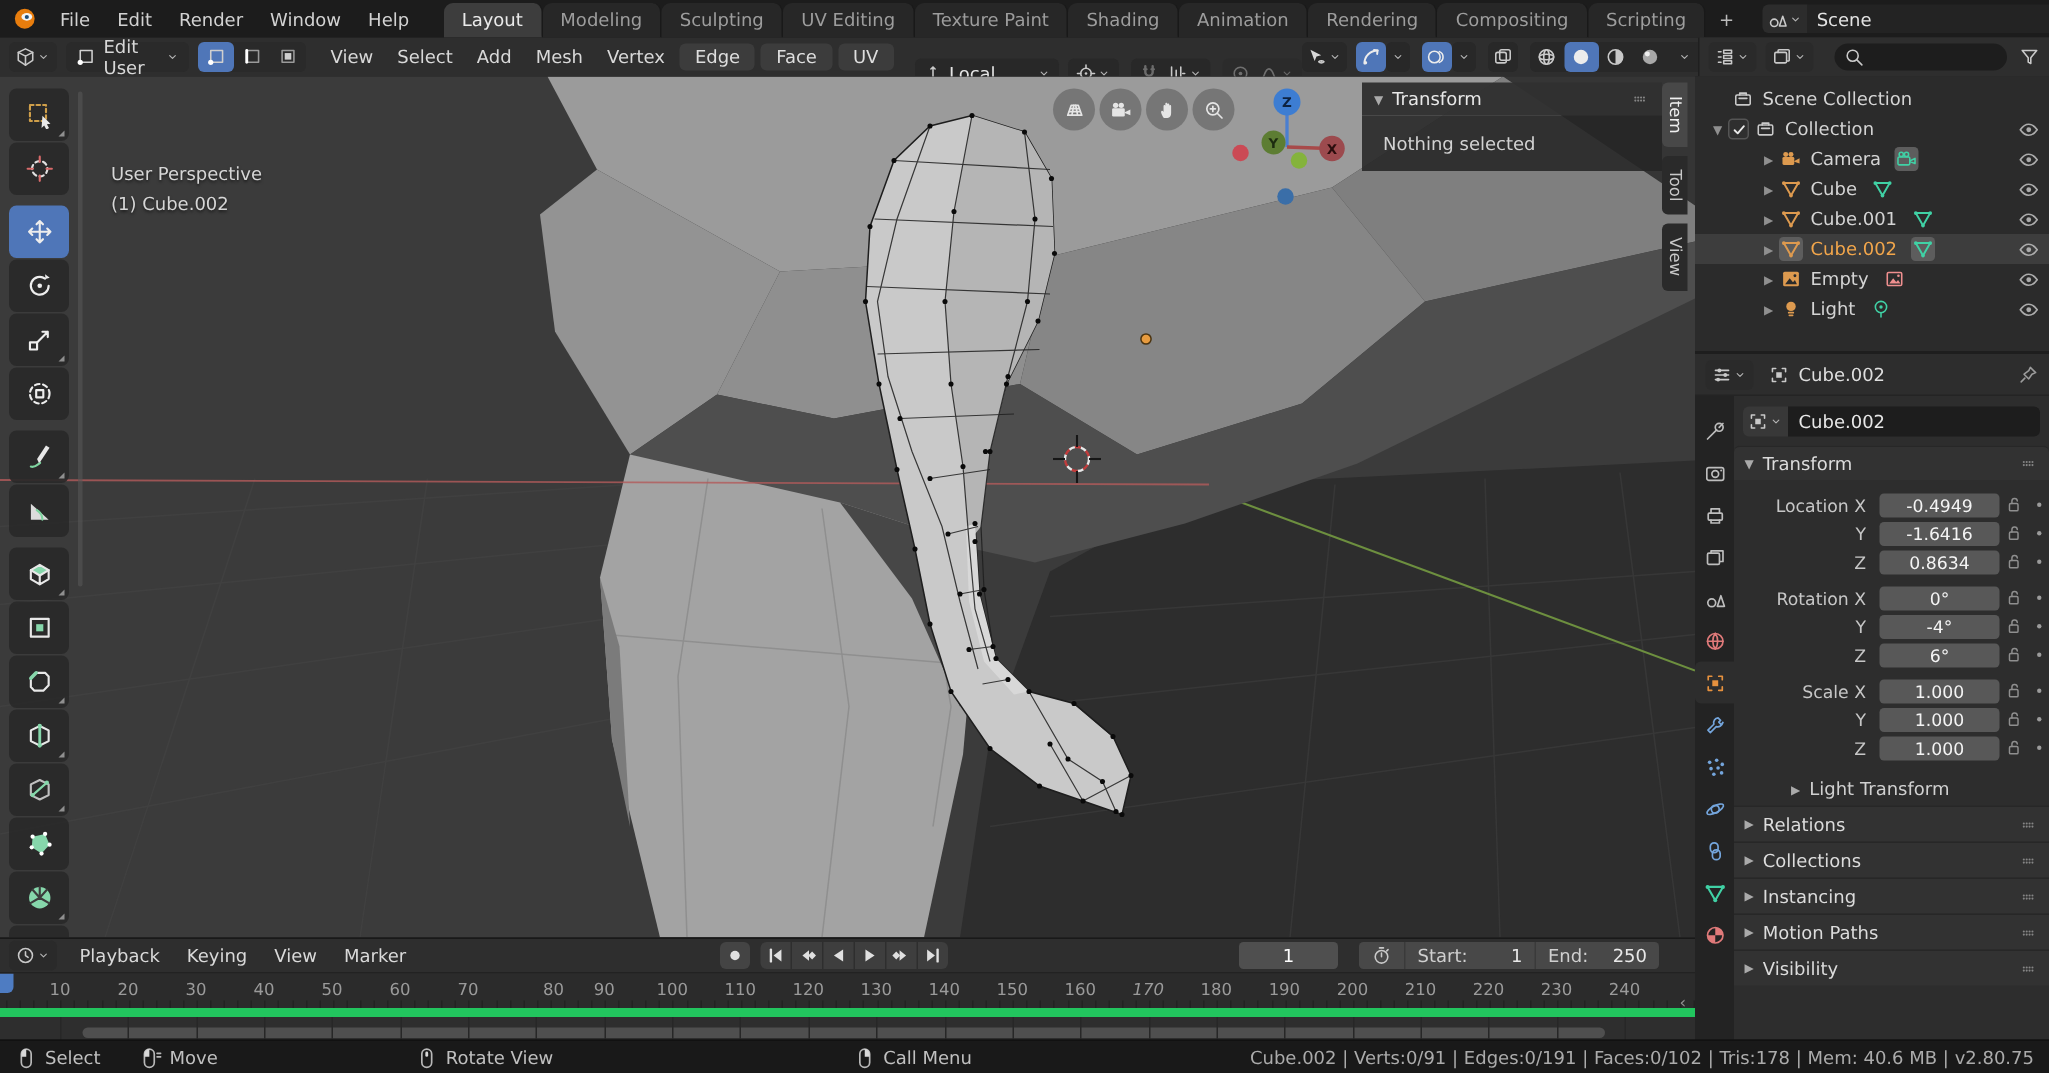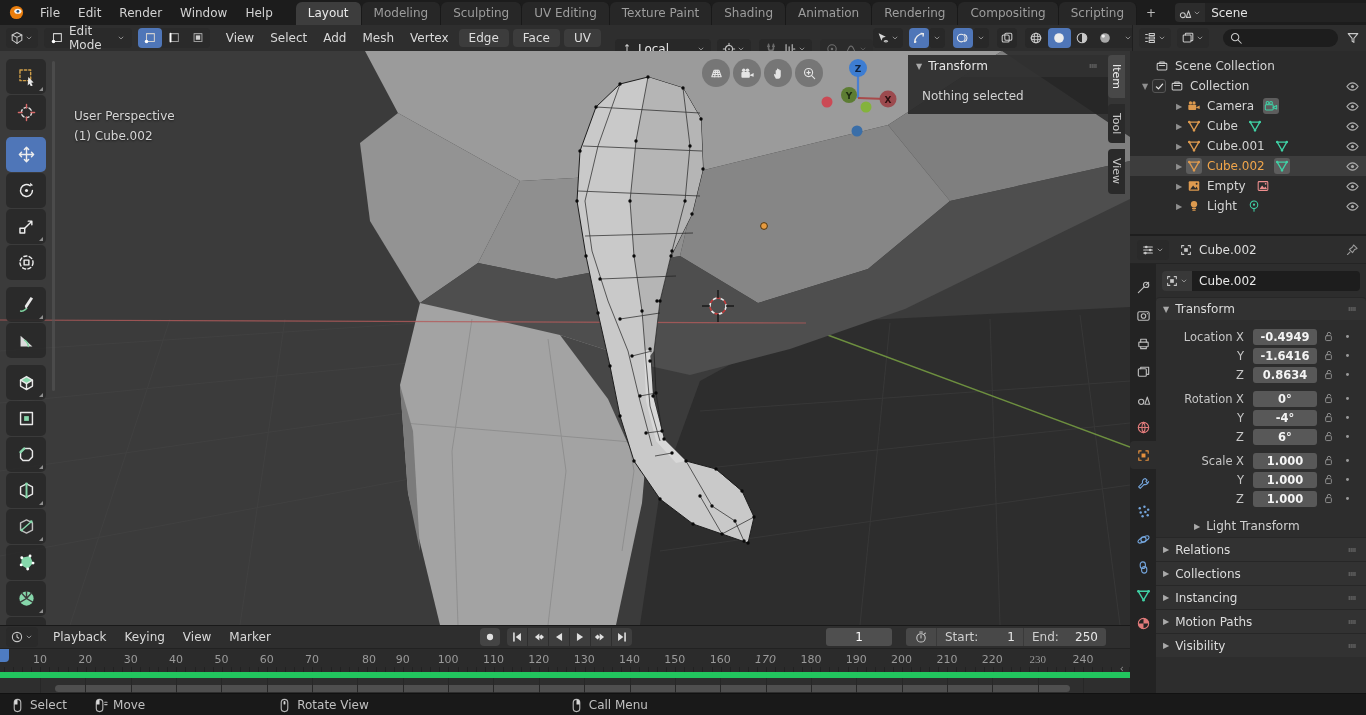--- a/index.html
+++ b/index.html
@@ -239,7 +239,7 @@
               </g>
             </svg>
           </span>
-        <span>Edit Mode</span>
+        <span>Edit User</span>
         <span class="ico" style="margin-left:14px">
             <svg width="10" height="10" viewBox="0 0 16 16">
               <g fill="none" stroke-width="1.2" stroke-linecap="round" stroke-linejoin="round" stroke="#c9c9c9">

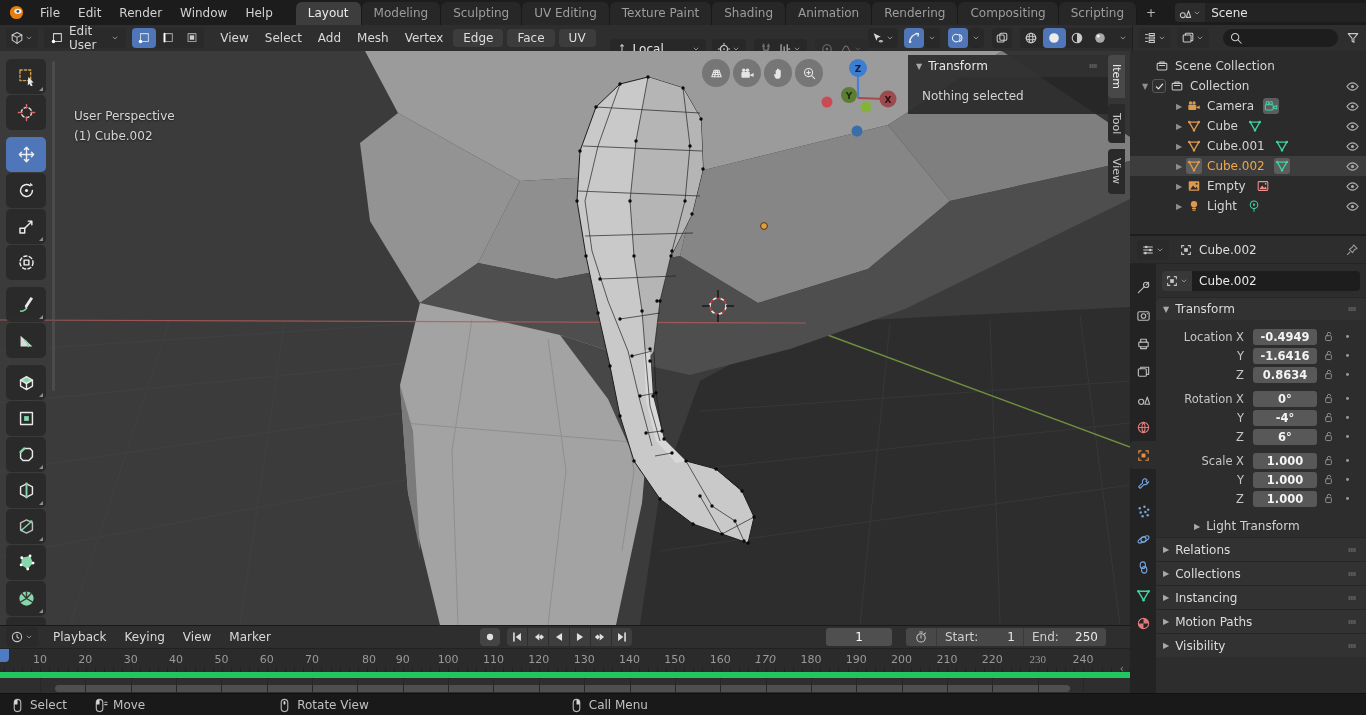--- a/index.html
+++ b/index.html
@@ -106,8 +106,8 @@
   .xgroup{margin-bottom:5px;}
   .xrow{height:19px;display:flex;align-items:center;}
   .xlabel{width:88px;text-align:right;color:#c6c6c6;padding-right:9px;flex:none;font-size:11.5px;white-space:nowrap;}
-  .xfield{width:64px;height:16px;background:#585858;border-radius:3px;color:#f4f4f4;text-align:center;
-          line-height:16px;font-size:11.5px;flex:none;font-weight:bold;}
+  .xfield{width:80px;height:16px;background:#585858;border-radius:3px;color:#f4f4f4;text-align:center;
+          line-height:16px;font-size:11.5px;flex:none;}
   .xlock{width:22px;display:flex;justify-content:center;opacity:.8;}
   .xdot{width:16px;display:flex;justify-content:center;}
   .xdd{width:68px;height:17px;background:#585858;border-radius:3px;color:#f2f2f2;display:flex;

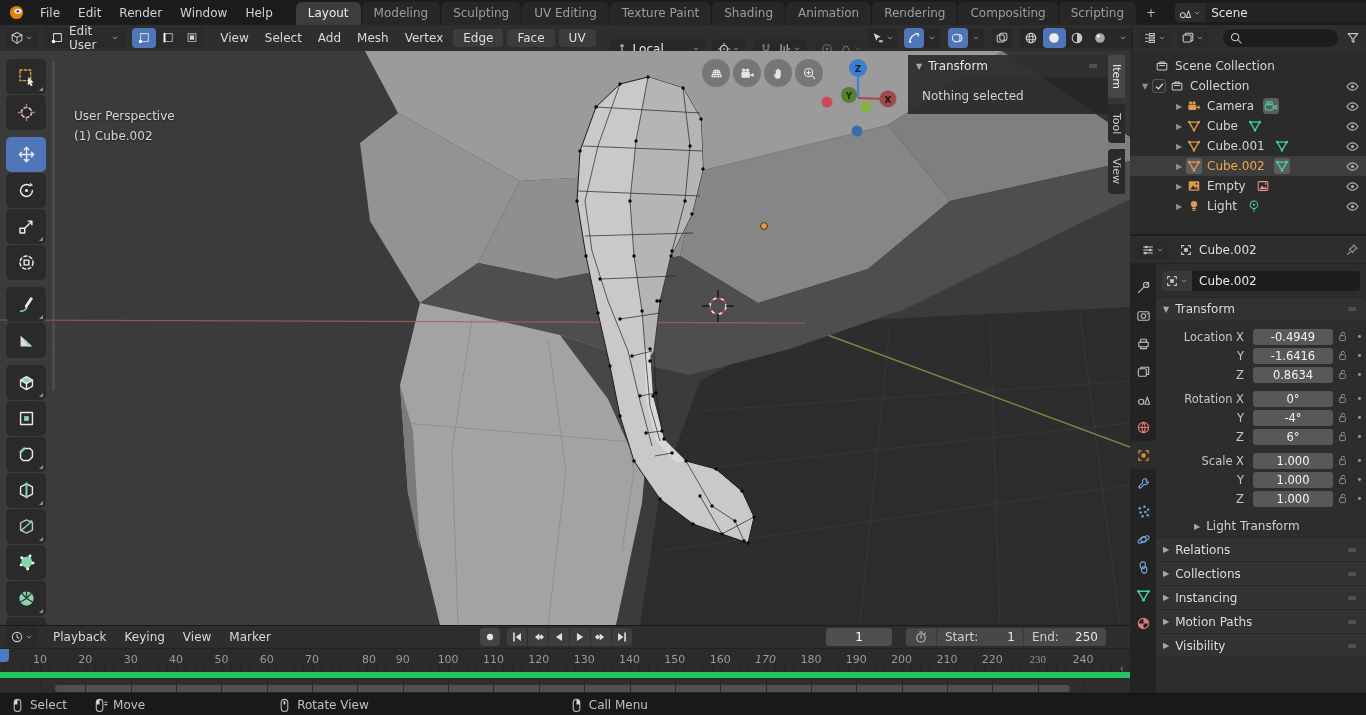--- a/index.html
+++ b/index.html
@@ -1741,7 +1741,7 @@
         <span class="rnum" style="left: 901.612px;">200</span>
         <span class="rnum" style="left: 946.96px;">210</span>
         <span class="rnum" style="left: 992.308px;">220</span>
-        <span class="rnum" style="left: 1037.66px; font-family: Liberation Serif, serif;">230</span>
+        <span class="rnum" style="left: 1037.66px;">230</span>
         <span class="rnum" style="left: 1083px;">240</span>
         <div class="rtick" style="left: 4px;"></div>
         <div class="rtick" style="left: 13.1px;"></div>

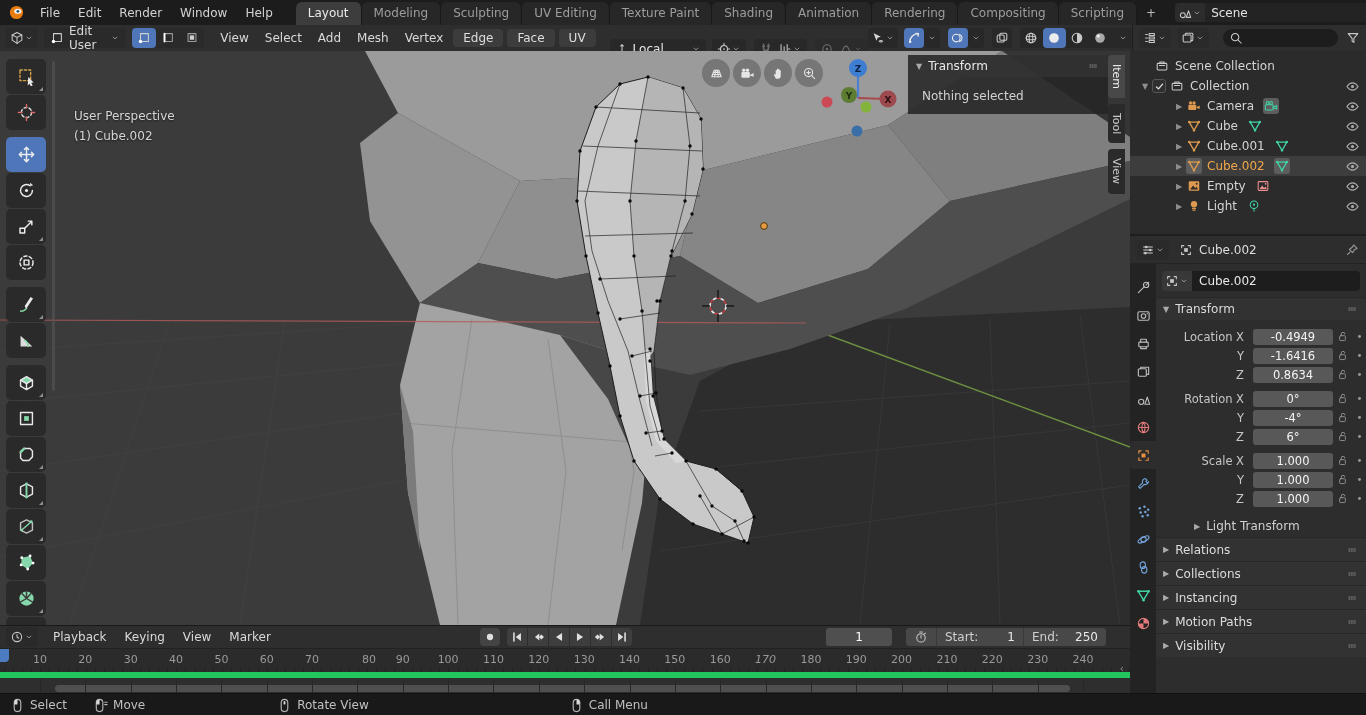--- a/index.html
+++ b/index.html
@@ -1948,6 +1948,7 @@
           <span>Call Menu</span>
         </span>
       </div>
+    <span id="status-info">Cube.002 | Verts:0/91 | Edges:0/191 | Faces:0/102 | Tris:178 | Mem: 40.6 MB | v2.80.75</span>
   </footer>
 </div>
 

